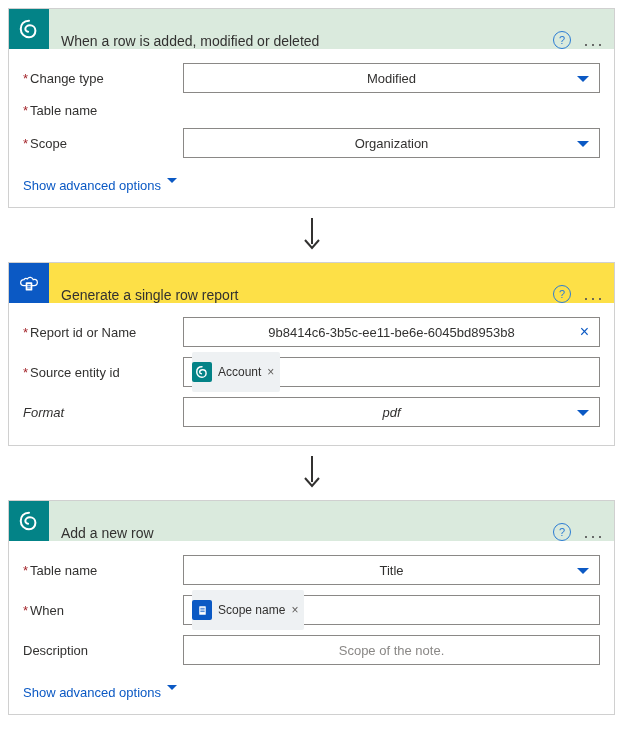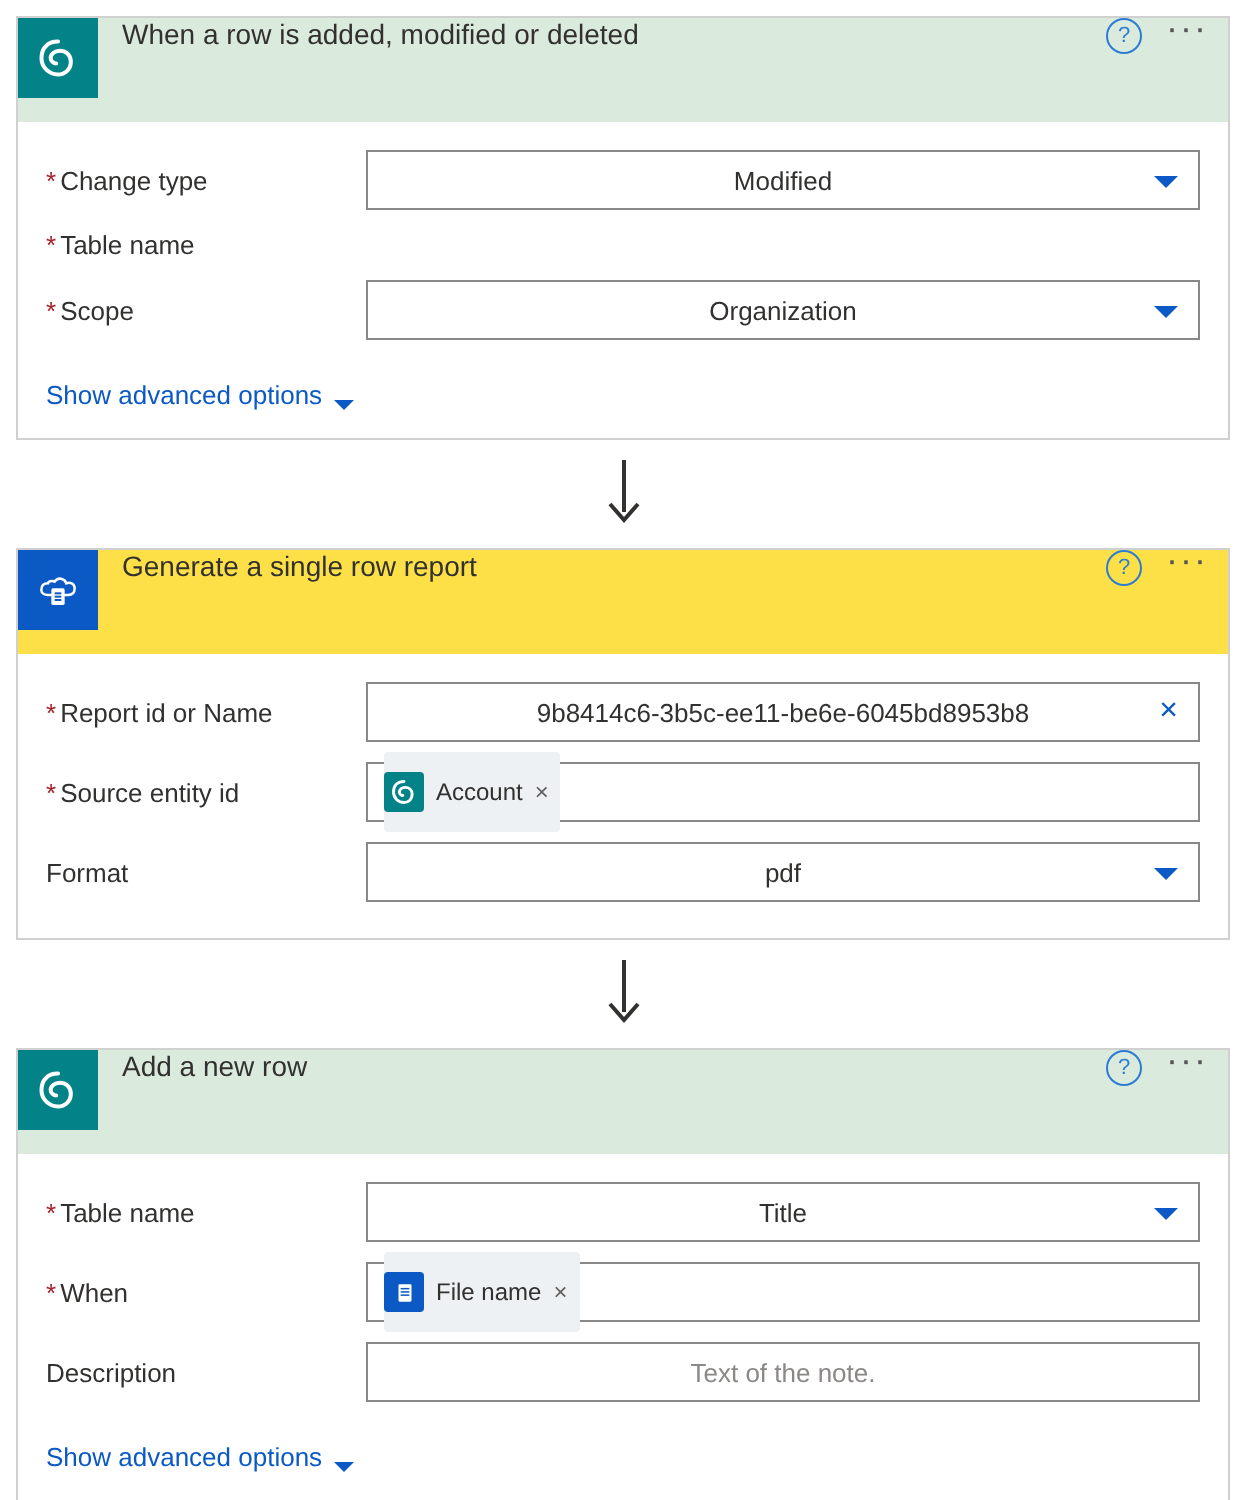--- a/index.html
+++ b/index.html
@@ -5,7 +5,7 @@
   * { box-sizing: border-box; font-family: "Segoe UI", Arial, sans-serif; }
   body { margin: 0; background: #fff; width: 623px; padding: 8px; font-size: 13px; color: #323130; }
   .card { border: 1px solid #d0d0d0; background: #fff; margin-bottom: 0; }
-  .header { display: flex; align-items: flex-start; height: 52px; padding: 0 10px 0 0; }
+  .header { display: flex; align-items: flex-end; height: 40px; padding: 0 10px 0 0; }
   .hdr-green { background: #daeadd; }
   .hdr-blue  { background: #fde047; }
   .icon-tile { width: 40px; height: 40px; display: flex; align-items: center; justify-content: center; flex: 0 0 40px; }

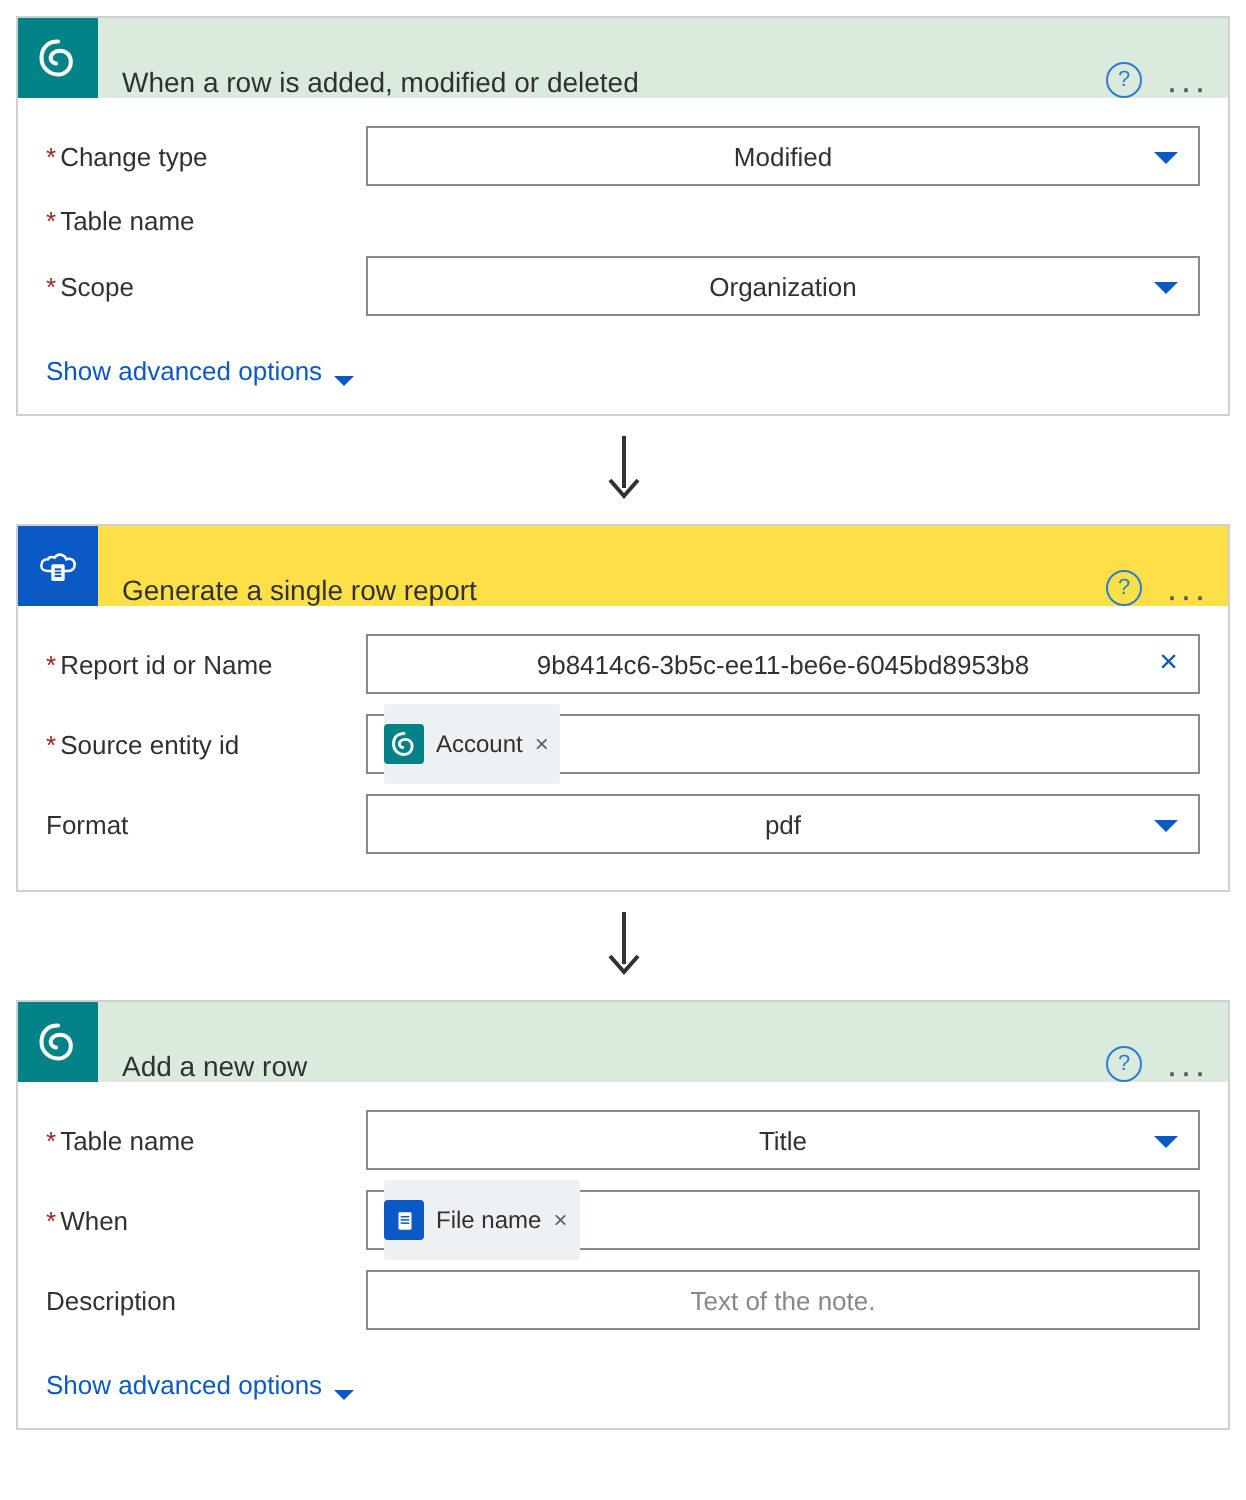--- a/index.html
+++ b/index.html
@@ -26,7 +26,7 @@
   .pill { display: inline-flex; align-items: center; background: #eef1f3; border-radius: 2px; padding: 0 6px 0 0; height: 40px; font-size: 12px; }
   .pill .mini { width: 20px; height: 20px; border-radius: 2px; display: flex; align-items: center; justify-content: center; margin-right: 6px; }
   .pill .x { margin-left: 6px; color: #605e5c; cursor: pointer; font-size: 12px; }
-  .adv { color: #0b59c4; font-size: 13px; padding: 6px 14px 14px 14px; cursor: pointer; display: inline-flex; align-items: flex-end; }
+  .adv { color: #0b59c4; font-size: 13px; padding: 6px 14px 14px 14px; cursor: pointer; display: inline-flex; align-items: flex-start; }
   .adv .sm-chev { margin-left: 6px; border-left: 5px solid transparent; border-right: 5px solid transparent; border-top: 5px solid #0b59c4; }
   .arrow-wrap { display: flex; justify-content: center; padding: 10px 0; }
   .arrow-svg { width: 18px; height: 34px; }

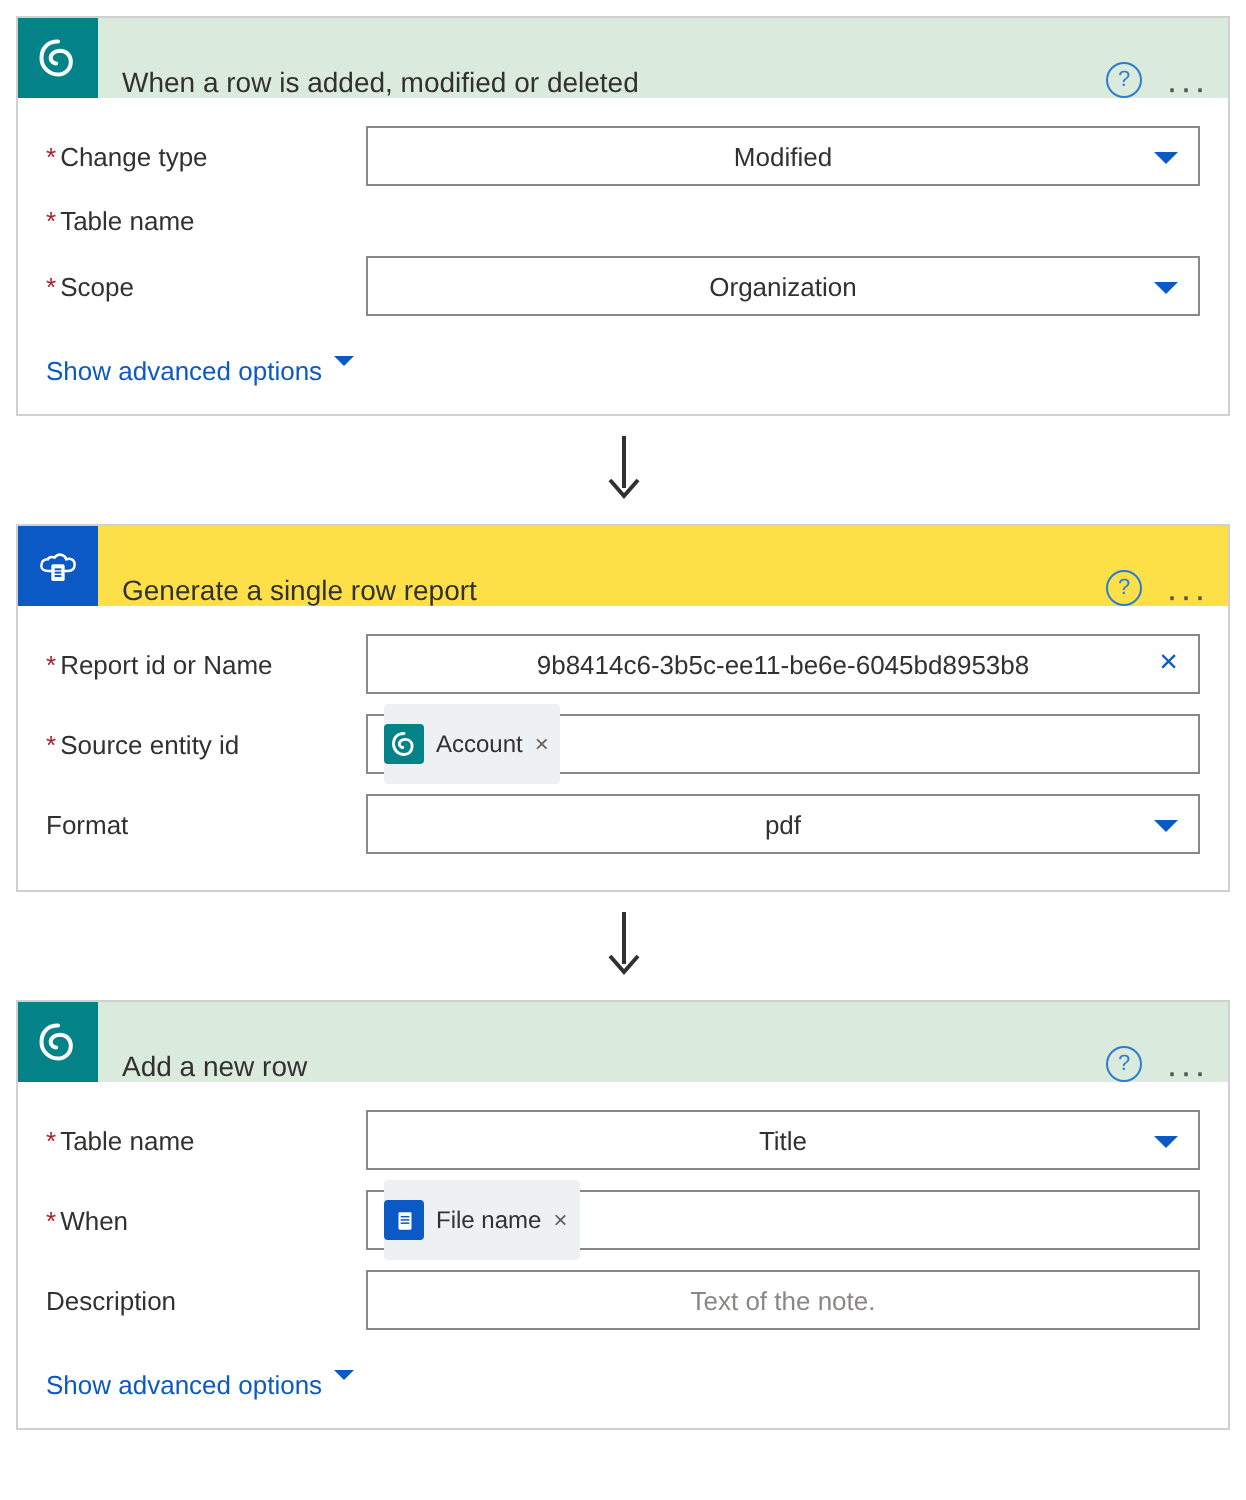--- a/index.html
+++ b/index.html
@@ -129,7 +129,7 @@
         </span>
       </div>
     </div>
-    <div class="row" style="margin-bottom:14px;">
+    <div class="row" style="margin-bottom:14px;font-style:italic;">
       <div class="label">
           <span>Format</span>
         </div>

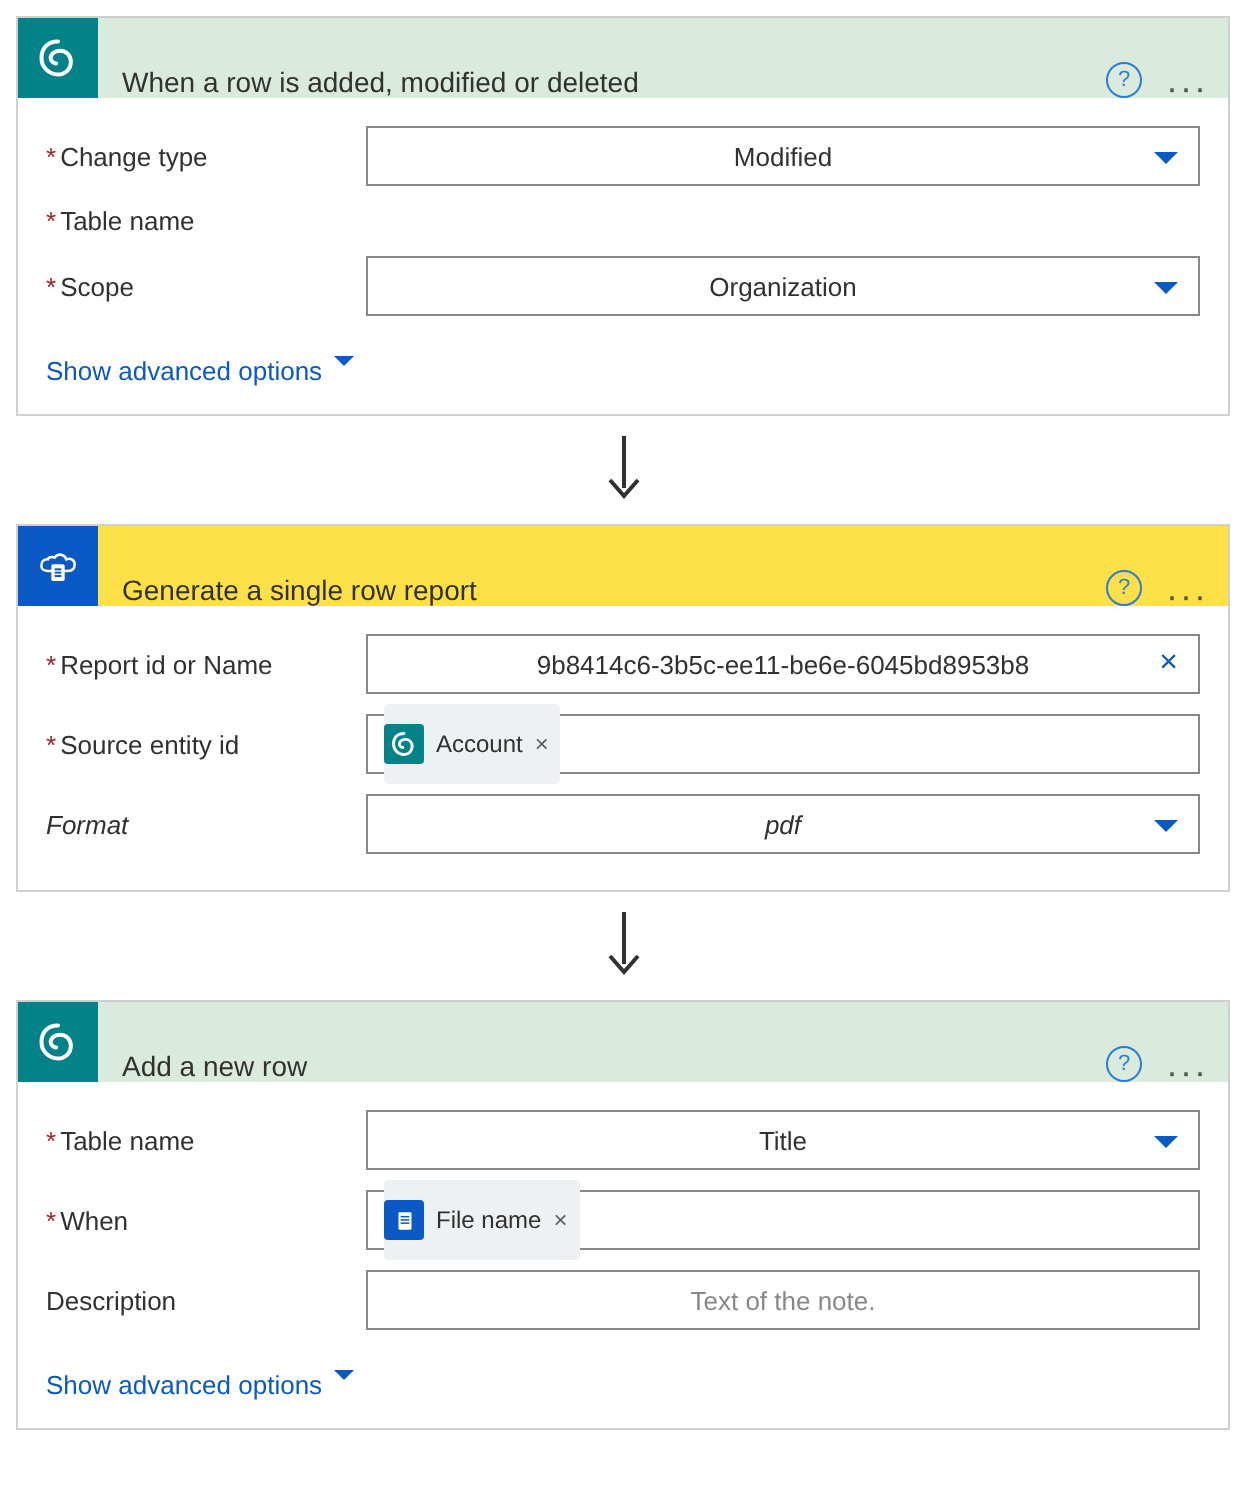--- a/index.html
+++ b/index.html
@@ -183,7 +183,7 @@
               <line x1="8" y1="14" x2="16" y2="14" stroke="#0b59c4" stroke-width="1.4"></line>
             </svg>
           </span>
-          <span>File name</span>
+          <span>Scope name</span>
           <span class="x">×</span>
         </span>
       </div>

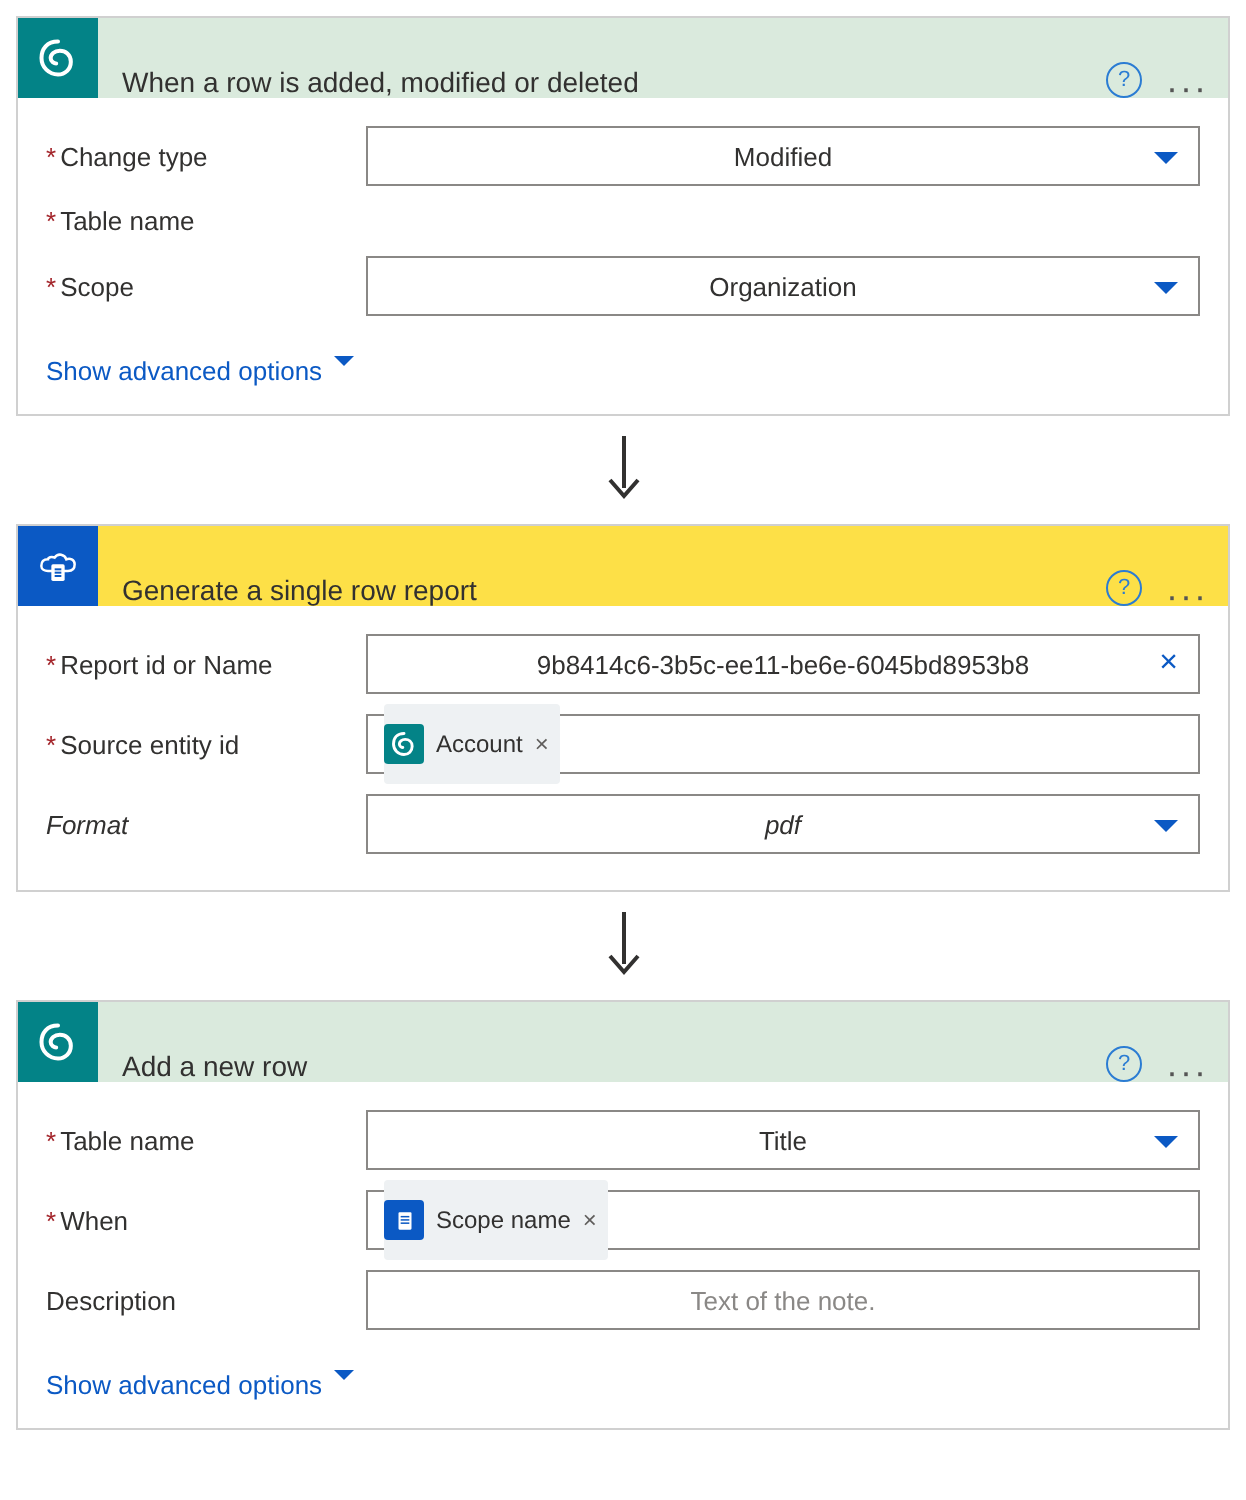--- a/index.html
+++ b/index.html
@@ -193,7 +193,7 @@
           <span>Description</span>
         </div>
       <div class="field">
-          <span class="field-text placeholder">Text of the note.</span>
+          <span class="field-text placeholder">Scope of the note.</span>
         </div>
     </div>
   </div>

